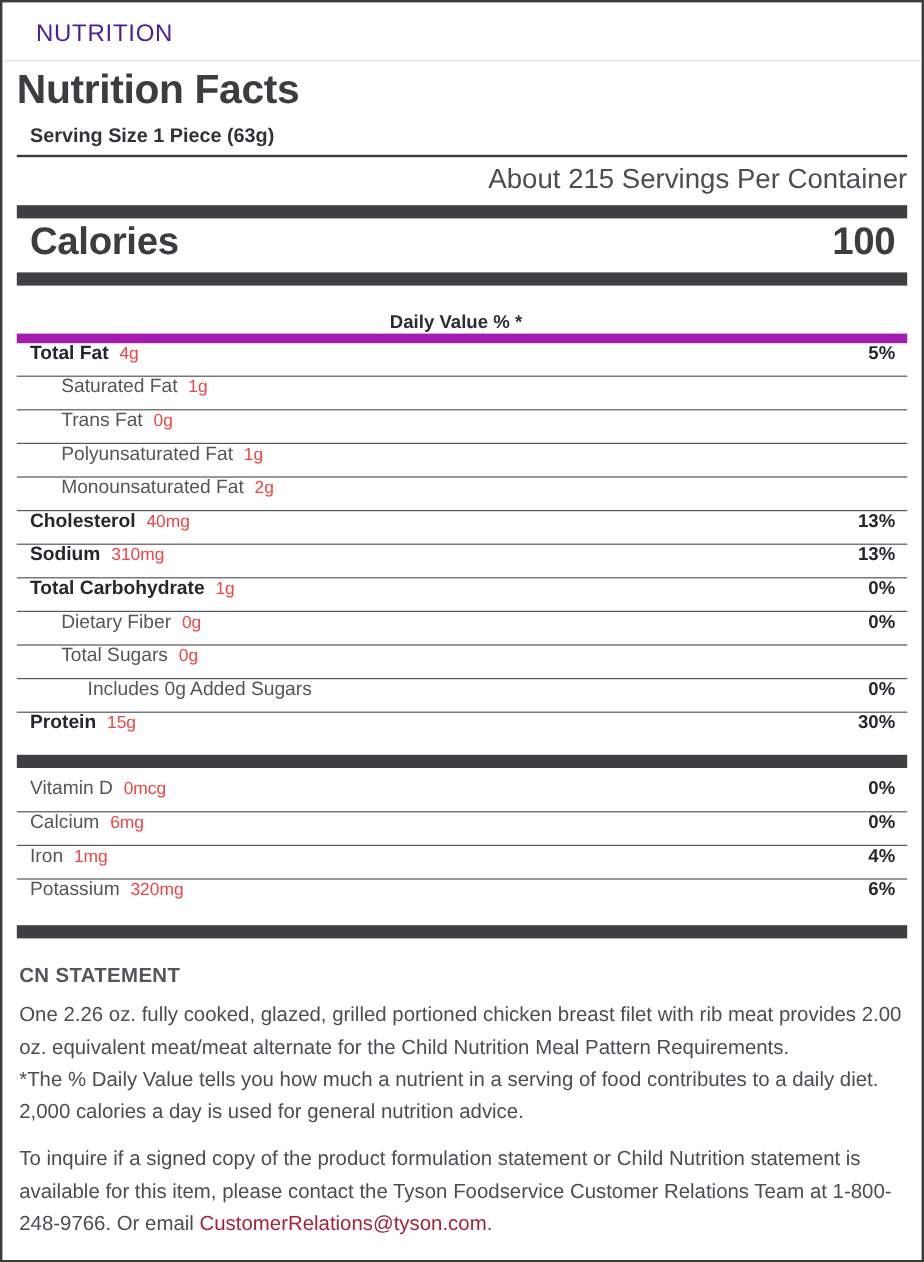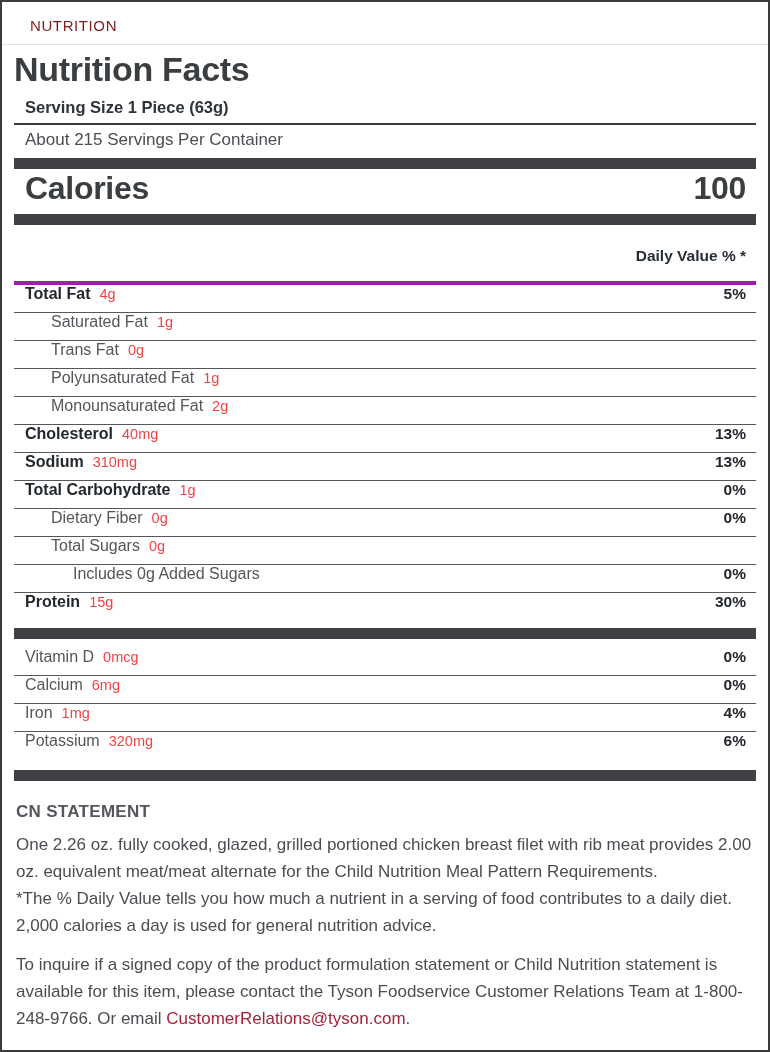--- a/index.html
+++ b/index.html
@@ -14,8 +14,8 @@
   
   .eyebrow{
     padding:15px 0 10px 28px;
-    font-size:15px; letter-spacing:.6px;
-    color:#7f1d1d;
+    font-size:20px; letter-spacing:.6px;
+    color:#4c1d95;
     border-bottom:1px solid #e3e3e3;
   }
   

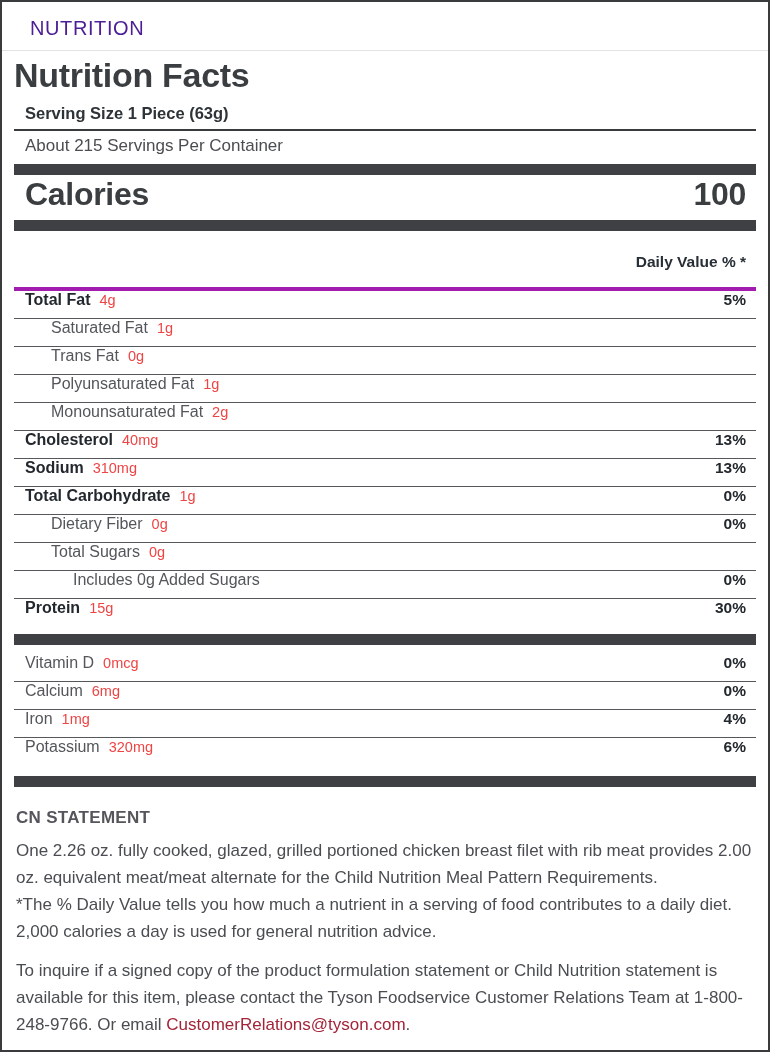--- a/index.html
+++ b/index.html
@@ -32,7 +32,7 @@
   }
   .per-container{
     padding:5px 0 8px 11px;
-    font-size:17px; color:#4a4d51;
+    font-size:23px; color:#4a4d51;text-align:right;
   }
   .bar{ height:11px; background:#3f4043; }
   .aps{

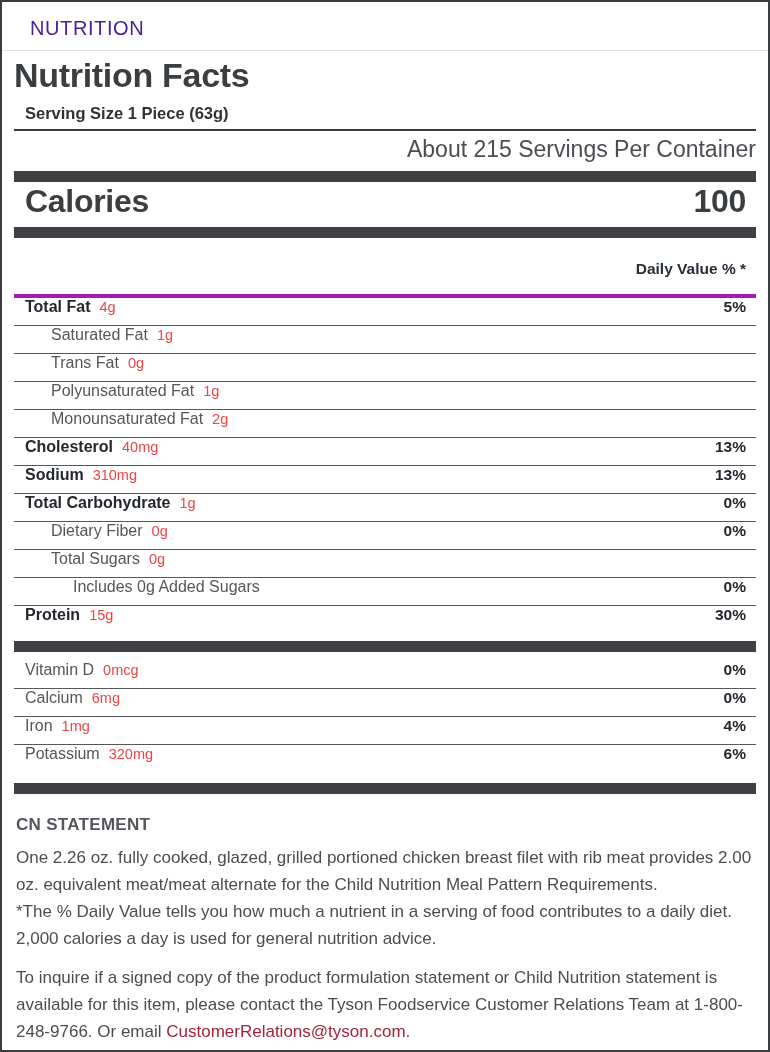--- a/index.html
+++ b/index.html
@@ -48,10 +48,10 @@
     font-size:32px; font-weight:700; color:#3b3e41; letter-spacing:-.3px;
   }
   .dv-header{
-    padding:22px 10px 16px 0;
-    text-align:right;
+    padding:22px 10px 0 0;
+    text-align:center;
     font-size:15.5px; font-weight:700; color:#272e36;
-    border-bottom:4px solid #a21caf;
+    border-bottom:8px solid #a21caf;
   }
   .row{
     display:flex; 

